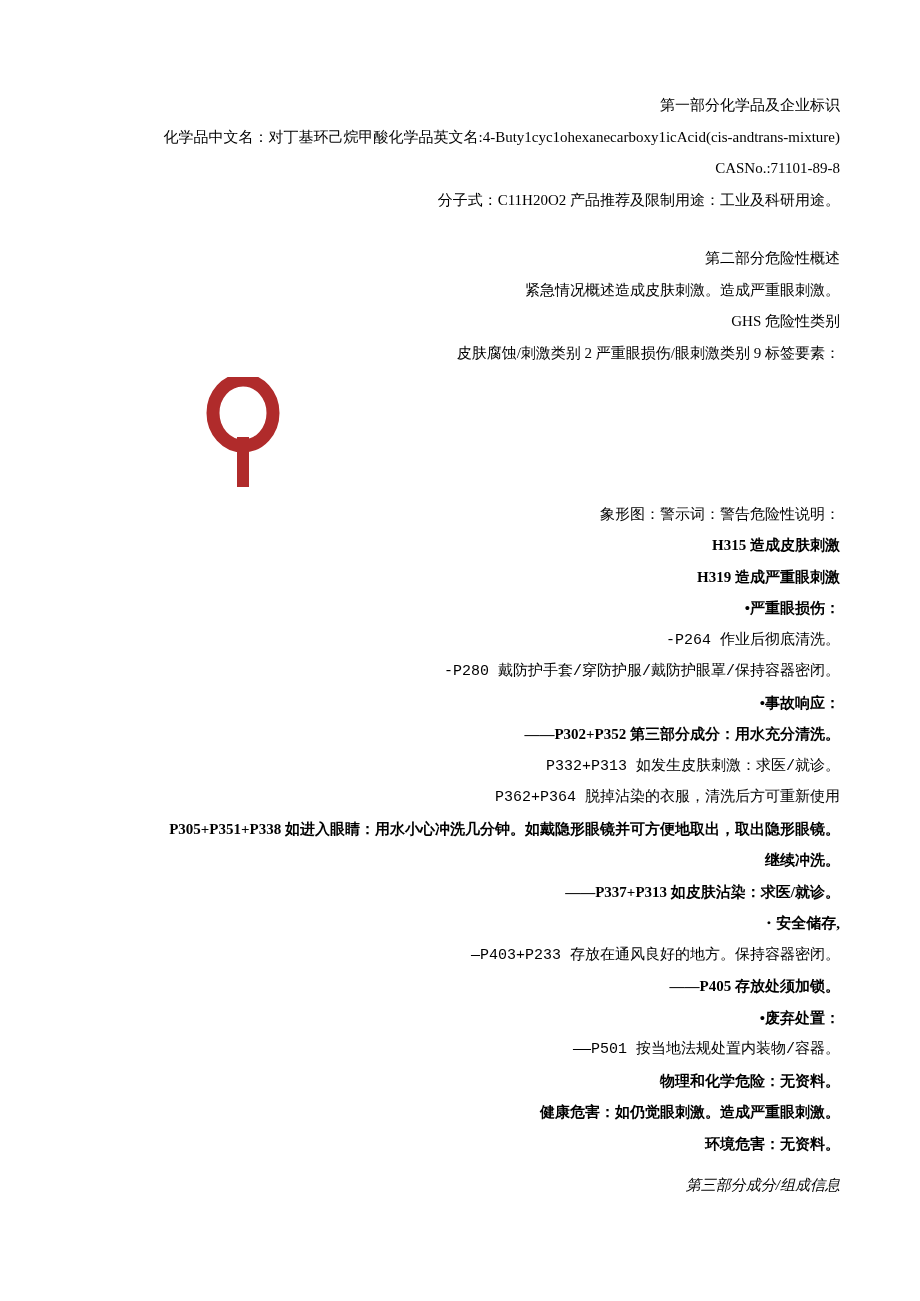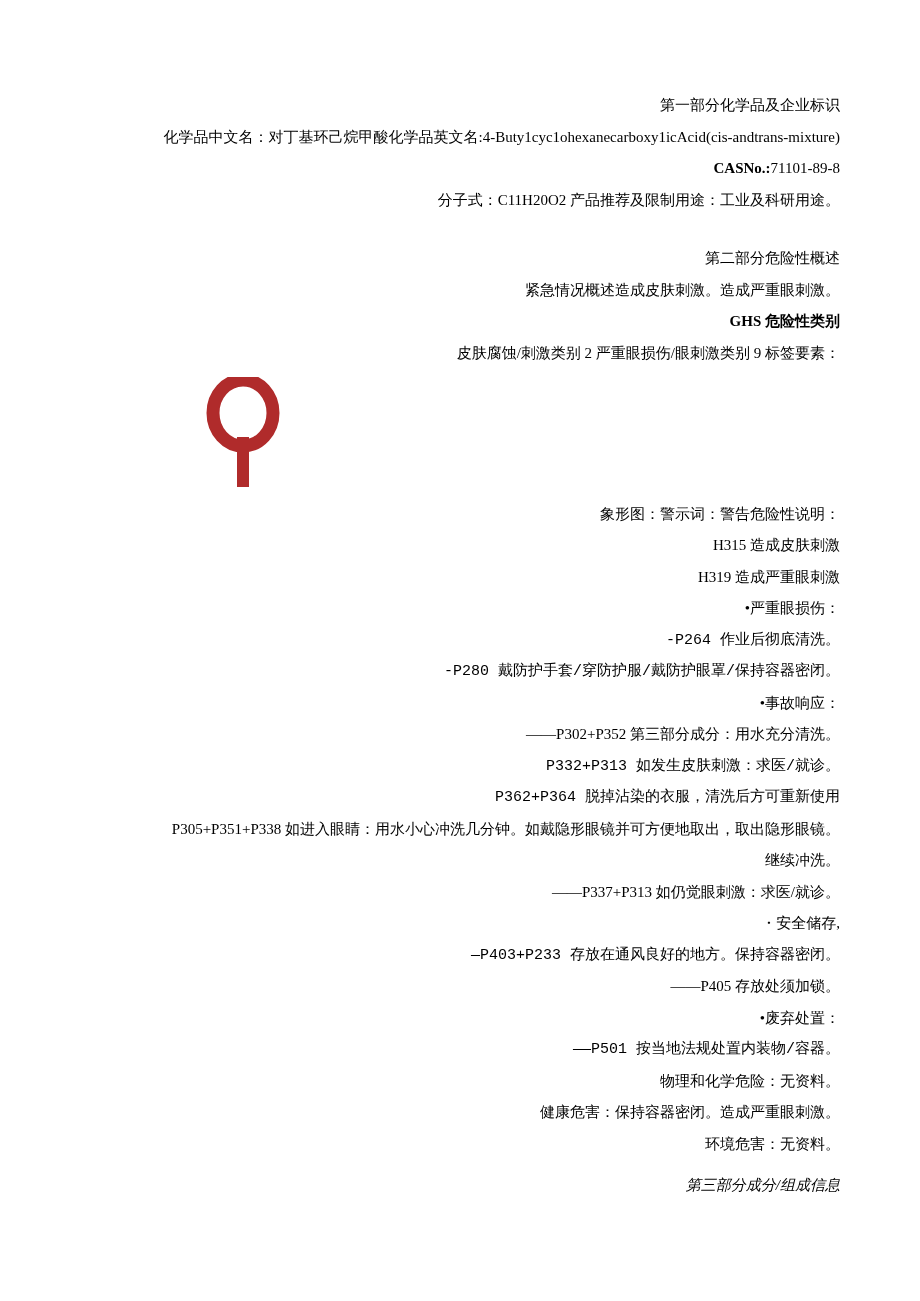--- a/index.html
+++ b/index.html
@@ -18,7 +18,7 @@
     margin: 0 0 6px 0;
   }
   .para { margin: 0; text-align: right; }
-  .bold { font-weight: bold; }
+  .bold { font-weight: normal; }
   .pictogram {
     margin: 8px 0 0 120px;
   }

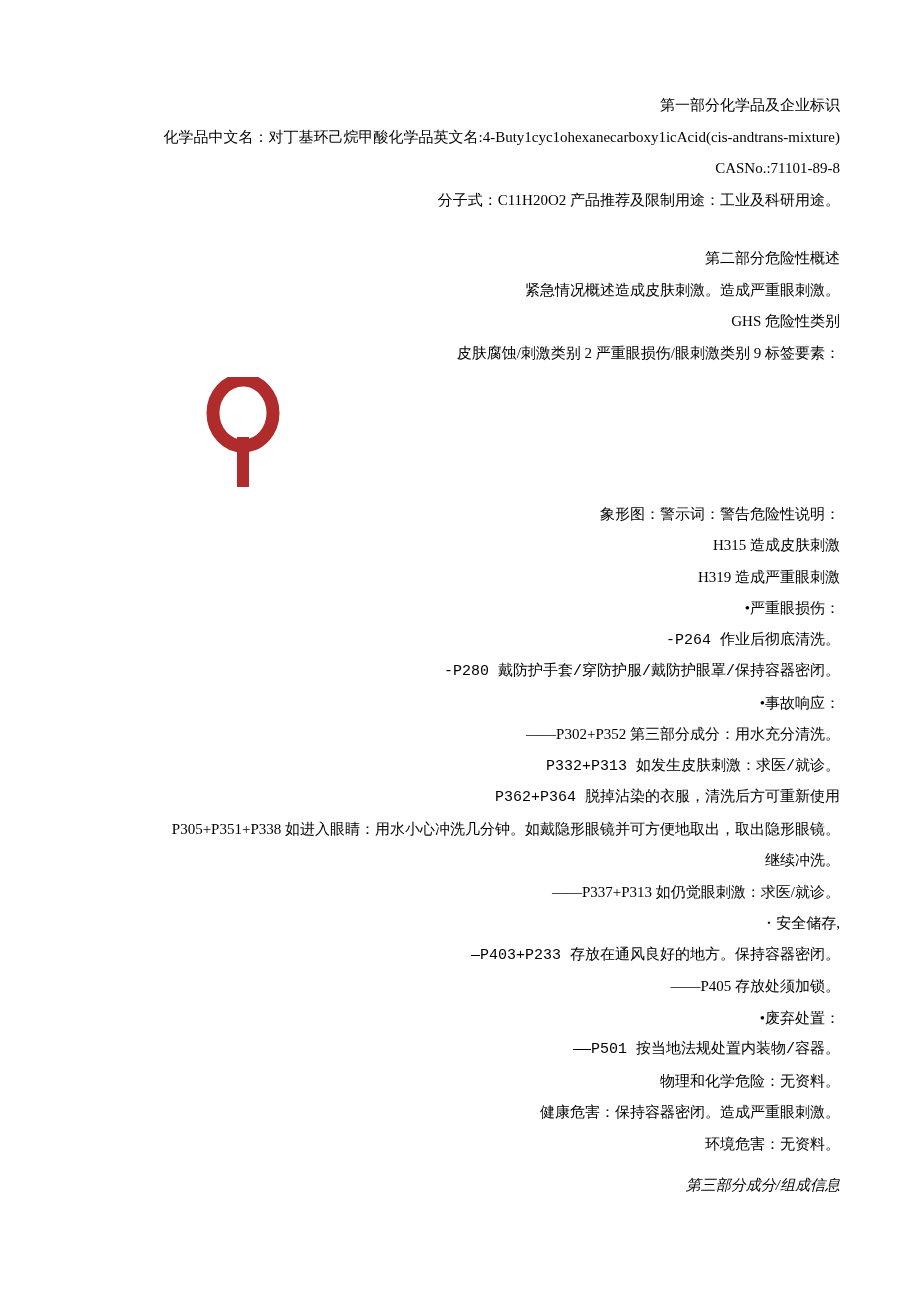--- a/index.html
+++ b/index.html
@@ -22,7 +22,7 @@
   .pictogram {
     margin: 8px 0 0 120px;
   }
-  .indent-1 { padding-left: 40px; }
+  .indent-1 { padding-left: 40px; font-weight: bold; }
   .indent-2 { padding-left: 80px; font-family: Liberation Mono, monospace; }
 </style>
 </head>

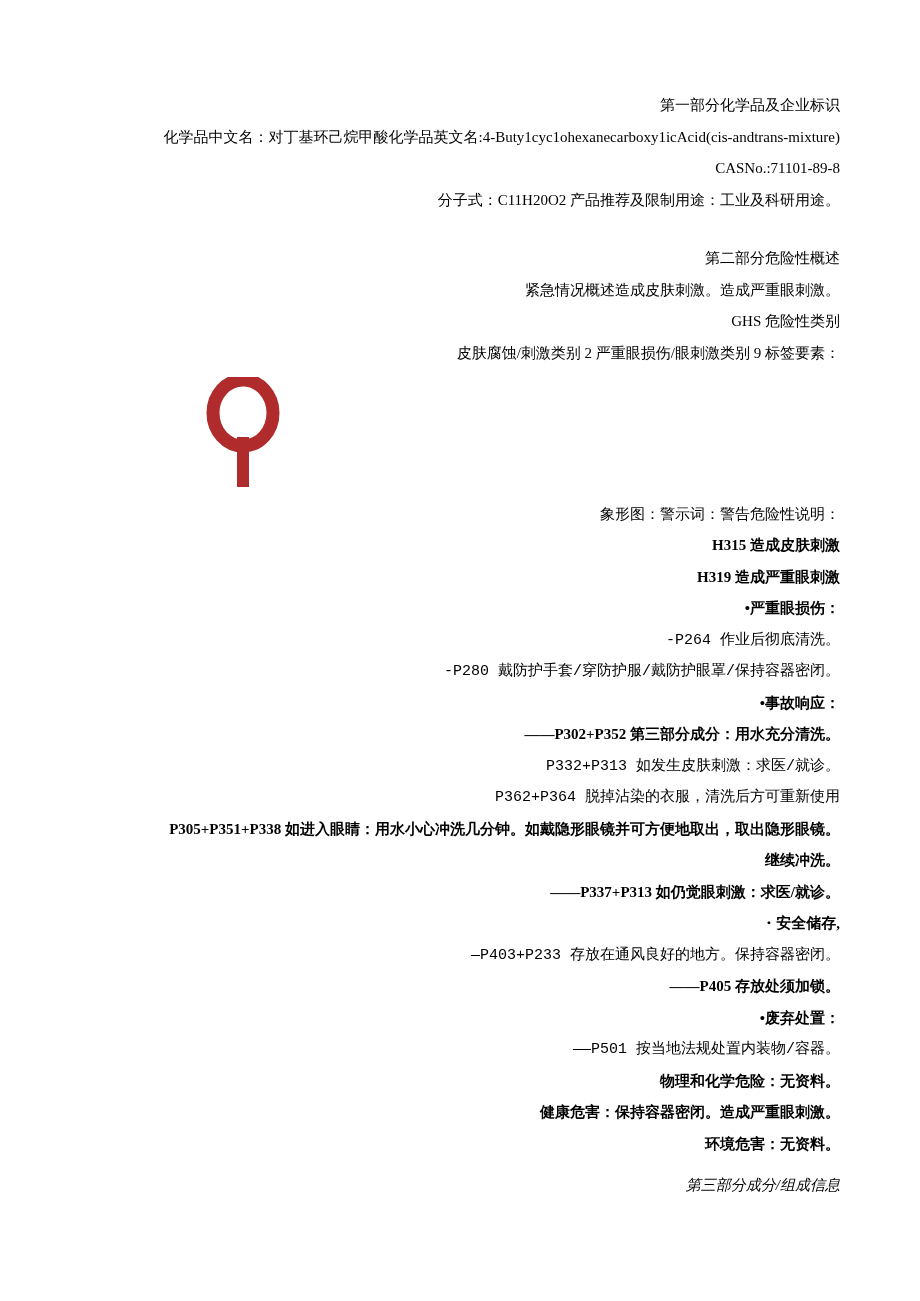--- a/index.html
+++ b/index.html
@@ -65,7 +65,7 @@
 <p class="para indent-2">P332+P313 如发生皮肤刺激：求医/就诊。</p>
 <p class="para indent-2">P362+P364 脱掉沾染的衣服，清洗后方可重新使用</p>
 <p class="para indent-1" style="padding-left:80px;text-indent:0;">P305+P351+P338 如进入眼睛：用水小心冲洗几分钟。如戴隐形眼镜并可方便地取出，取出隐形眼镜。继续冲洗。</p>
-<p class="para indent-1">——P337+P313 如仍觉眼刺激：求医/就诊。</p>
+<p class="para indent-1">——P337+P313 如皮肤沾染：求医/就诊。</p>
 
 <p class="para indent-1">・安全储存,</p>
 <p class="para indent-2">—P403+P233 存放在通风良好的地方。保持容器密闭。</p>

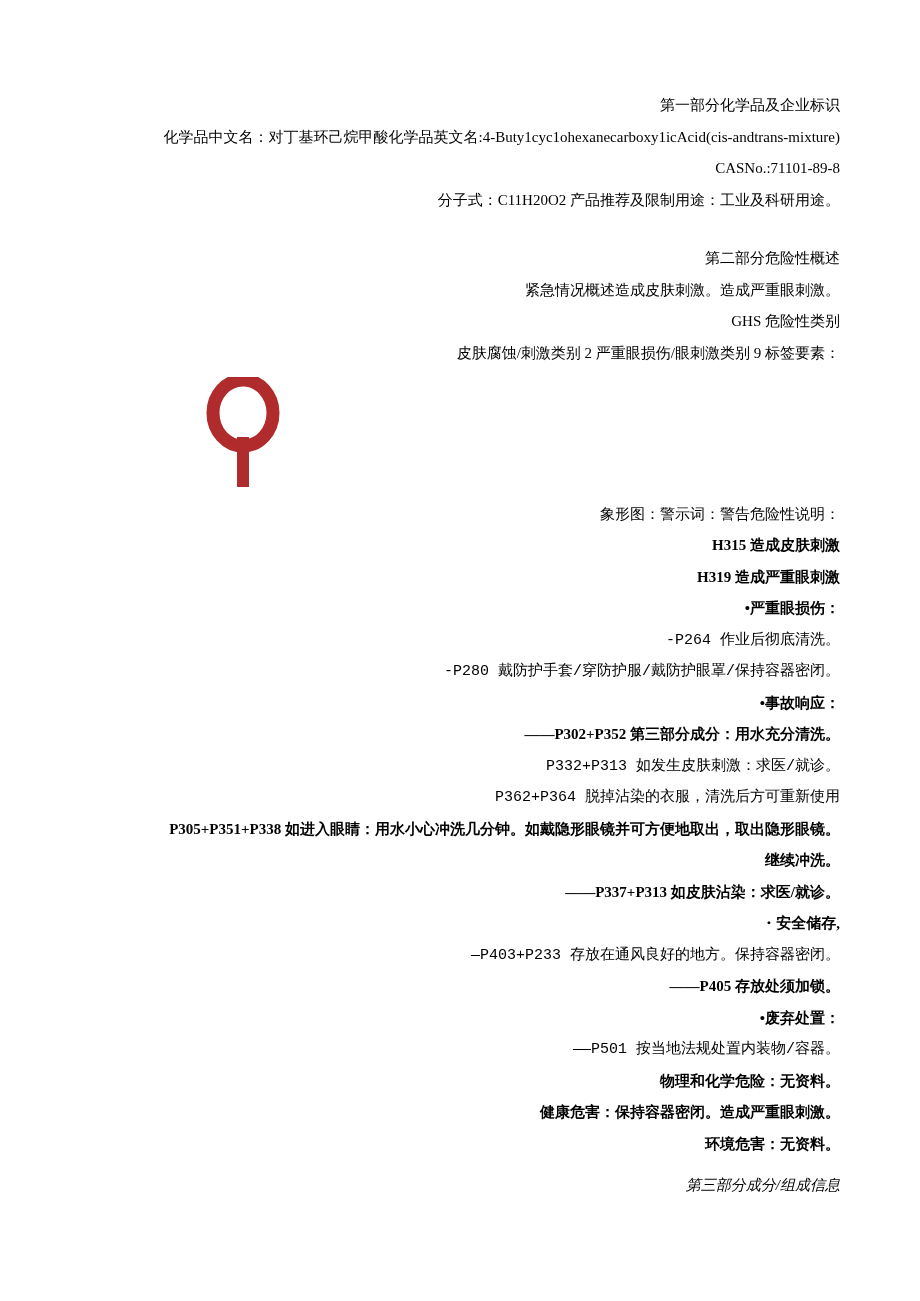--- a/index.html
+++ b/index.html
@@ -75,7 +75,7 @@
 <p class="para indent-2">——P501 按当地法规处置内装物/容器。</p>
 
 <p class="para indent-1">物理和化学危险：无资料。</p>
-<p class="para indent-1">健康危害：保持容器密闭。造成严重眼刺激。</p>
+<p class="para indent-1">健康危害：如仍觉眼刺激。造成严重眼刺激。</p>
 <p class="para indent-1">环境危害：无资料。</p>
 
 <p class="para section-title" style="margin-top:10px;font-style:italic;">第三部分成分/组成信息</p>

